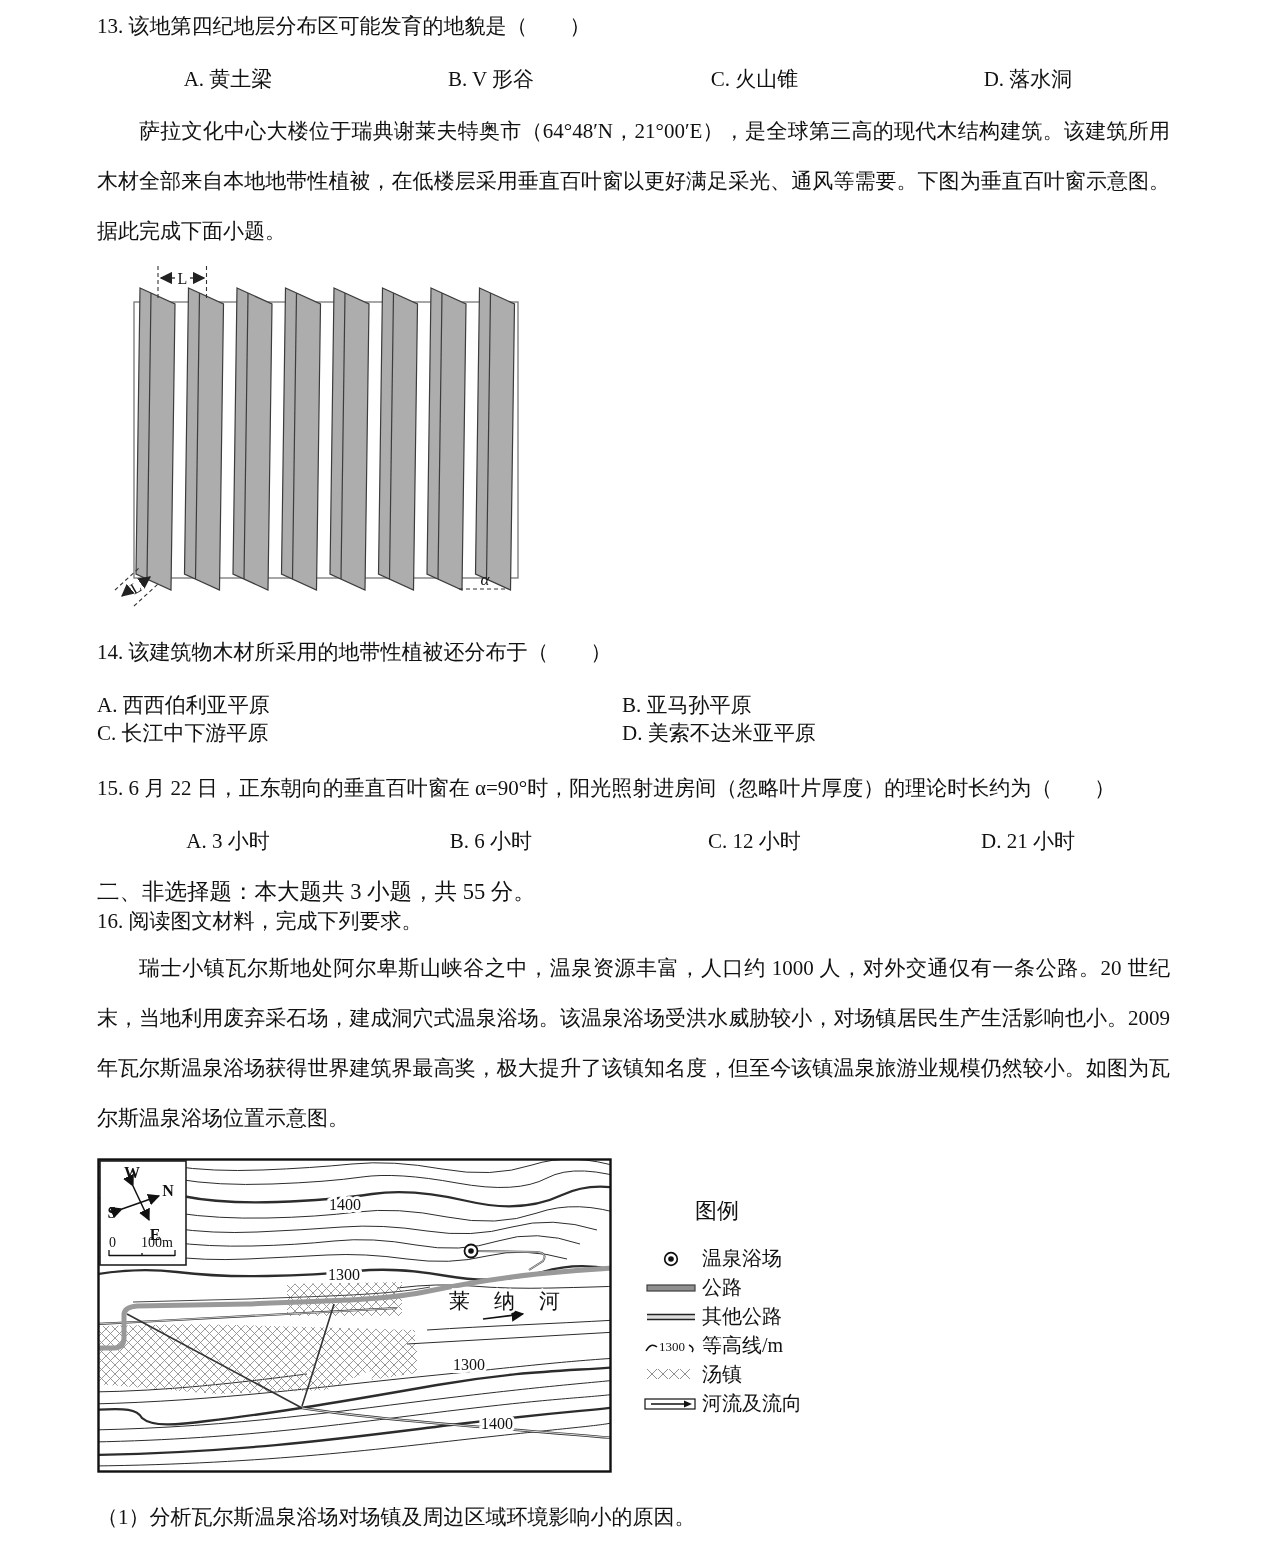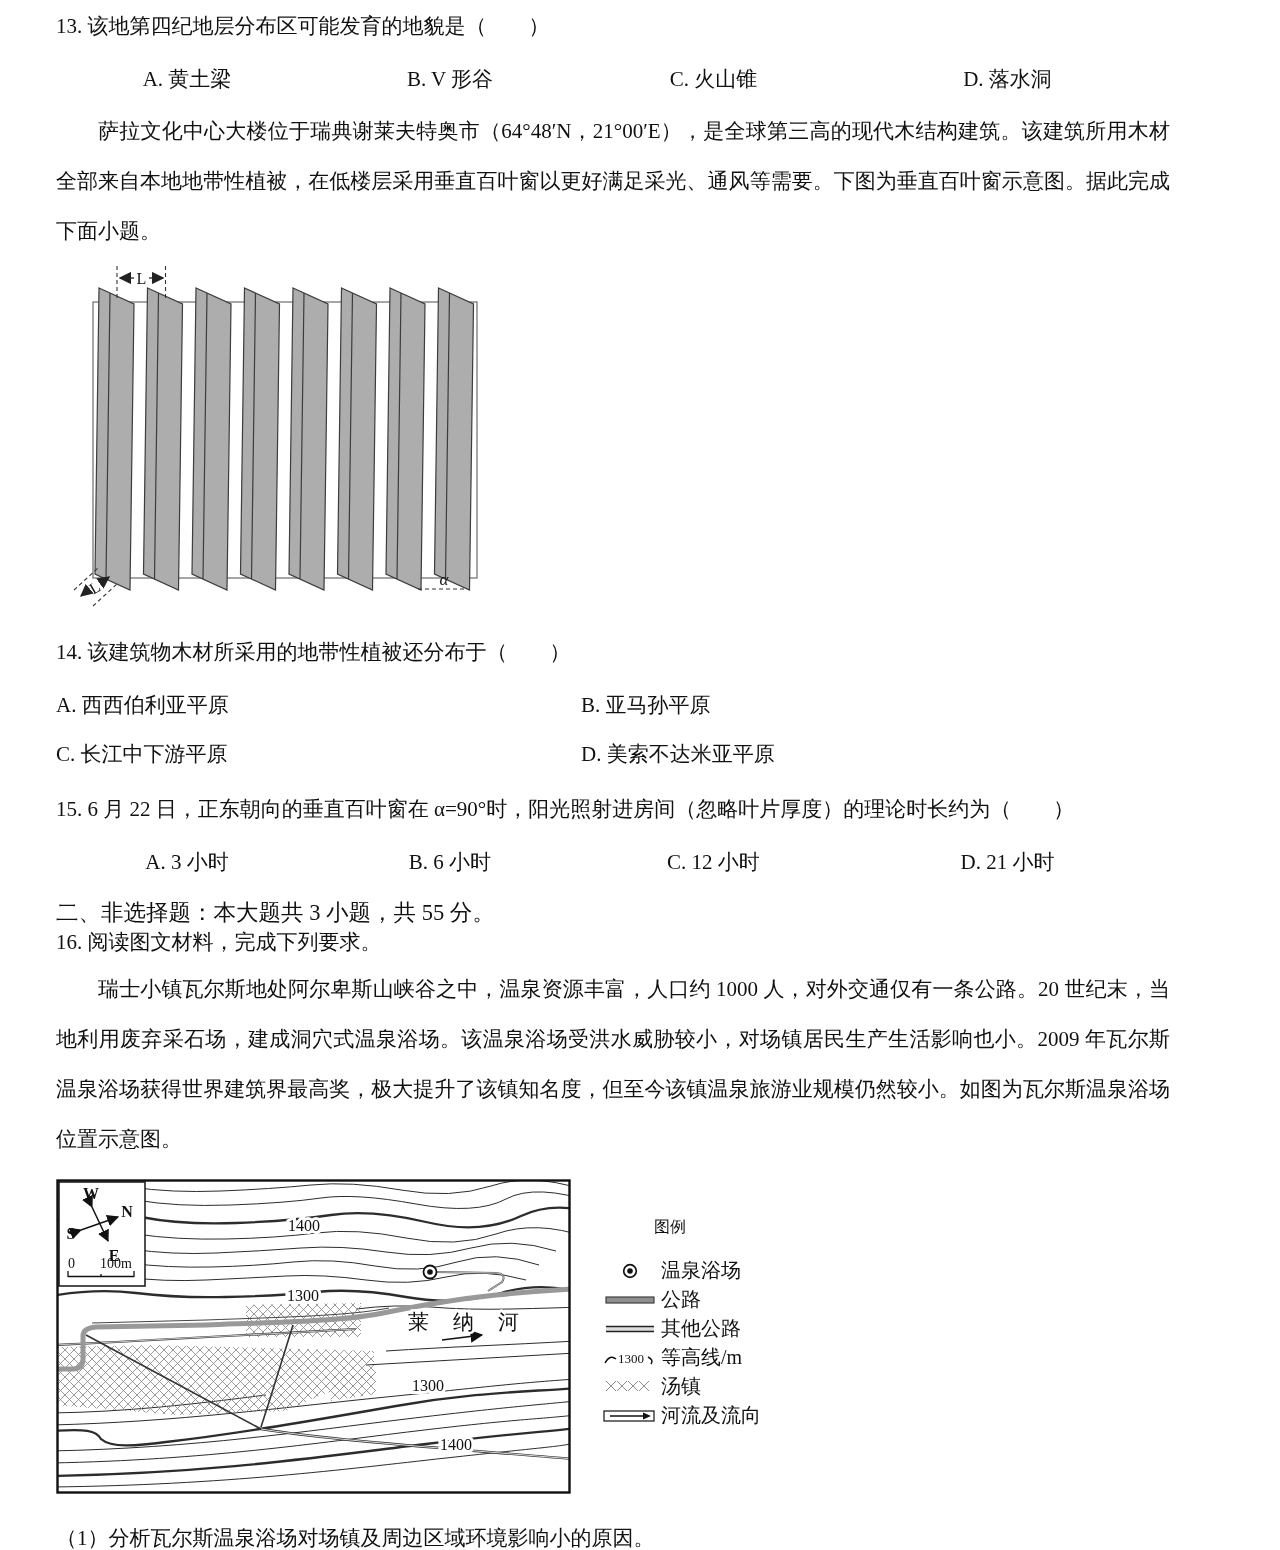--- a/index.html
+++ b/index.html
@@ -6,7 +6,7 @@
   html,body { background:#ffffff; }
   body { width:1280px; height:1550px; overflow:hidden;
          font-family:"Liberation Serif","DejaVu Serif",serif; color:#111; }
-  .page { width:1280px; height:1550px; padding:12px 110px 0 56px; position:relative; }
+  .page { width:1280px; height:1550px; padding:12px 110px 0 97px; position:relative; }
 
   .stem { font-size:21px; line-height:28px; }
   .opt-row4 { display:grid; grid-template-columns:262px 264px 263px auto; margin-top:25px; font-size:21px;text-align:center; }

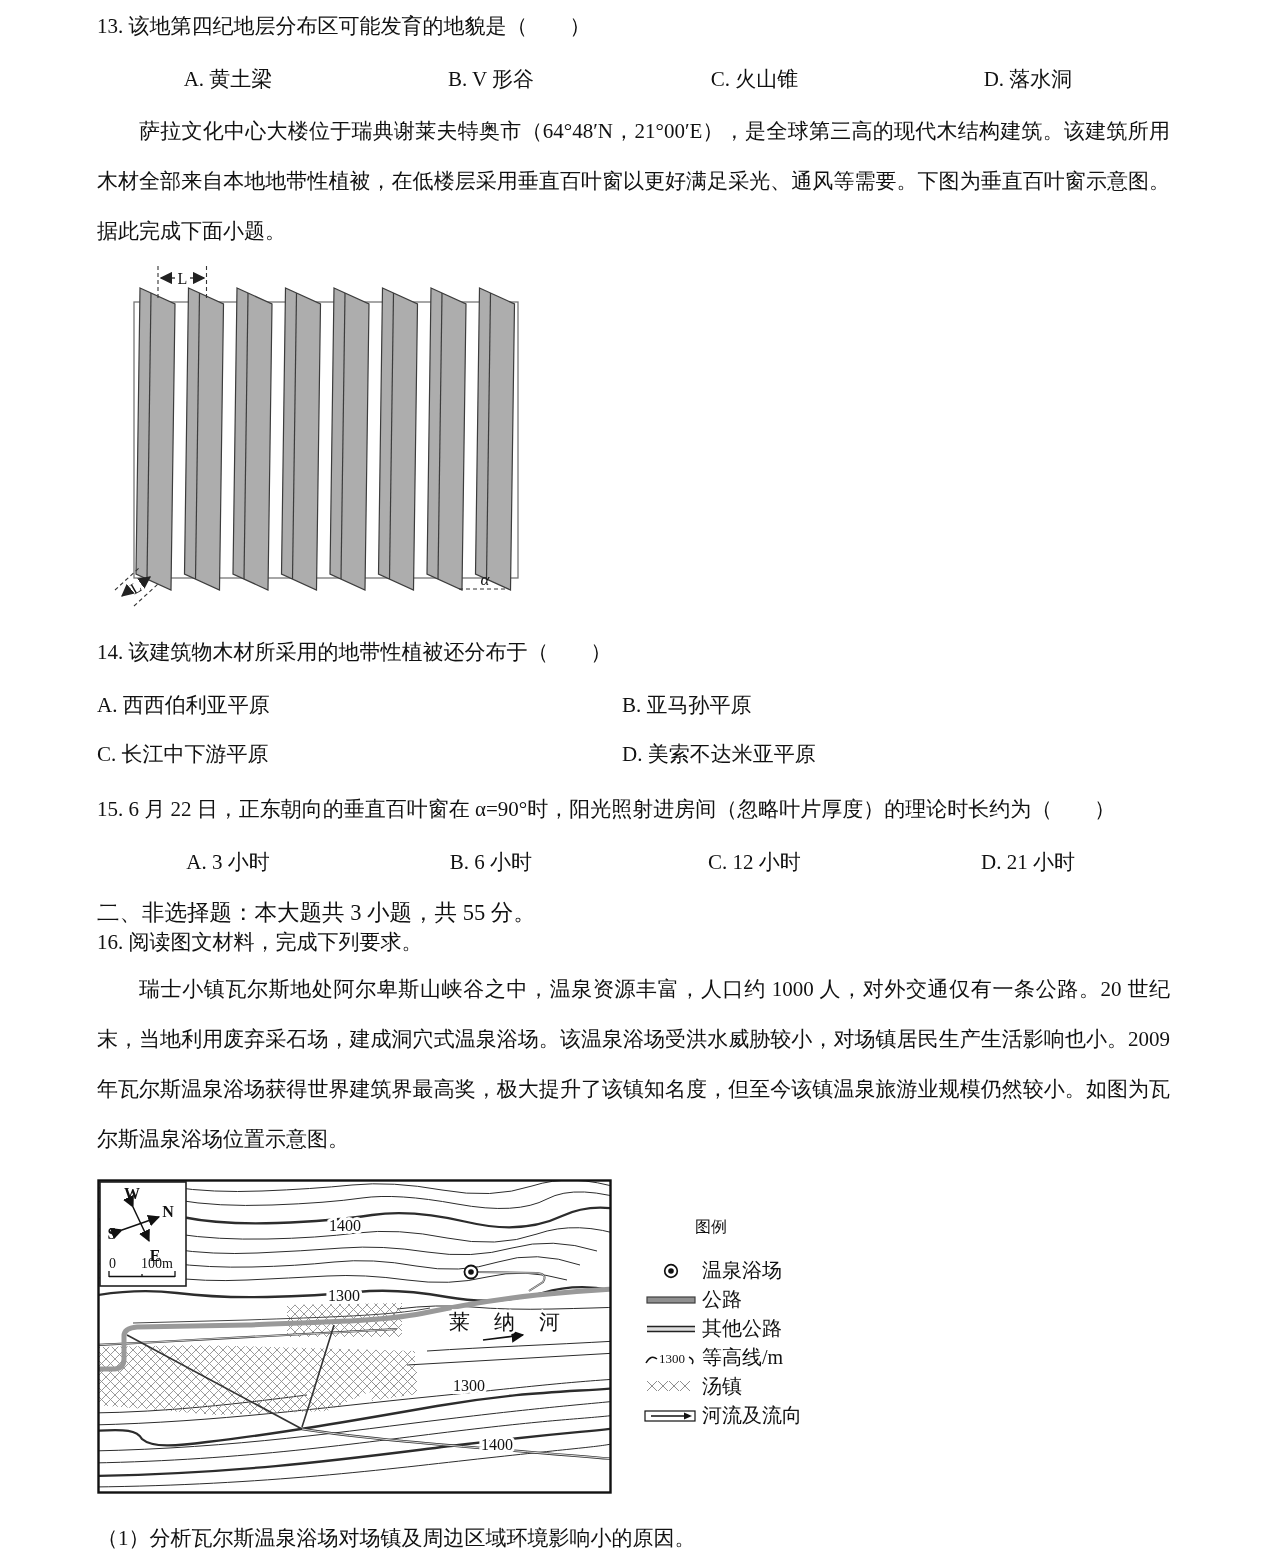--- a/index.html
+++ b/index.html
@@ -10,7 +10,7 @@
 
   .stem { font-size:21px; line-height:28px; }
   .opt-row4 { display:grid; grid-template-columns:262px 264px 263px auto; margin-top:25px; font-size:21px;text-align:center; }
-  .opt-row2 { display:grid; grid-template-columns:525px auto; row-gap:21px; margin-top:25px; font-size:21px; }
+  .opt-row2 { display:grid; grid-template-columns:525px auto; margin-top:25px; font-size:21px; }
   .passage { margin-top:13px; font-size:21px; line-height:50px; text-align:justify; text-indent:2em; }
   .sect-head { margin-top:21px; font-size:22.5px; font-weight:normal; }
   .q16-stem { }

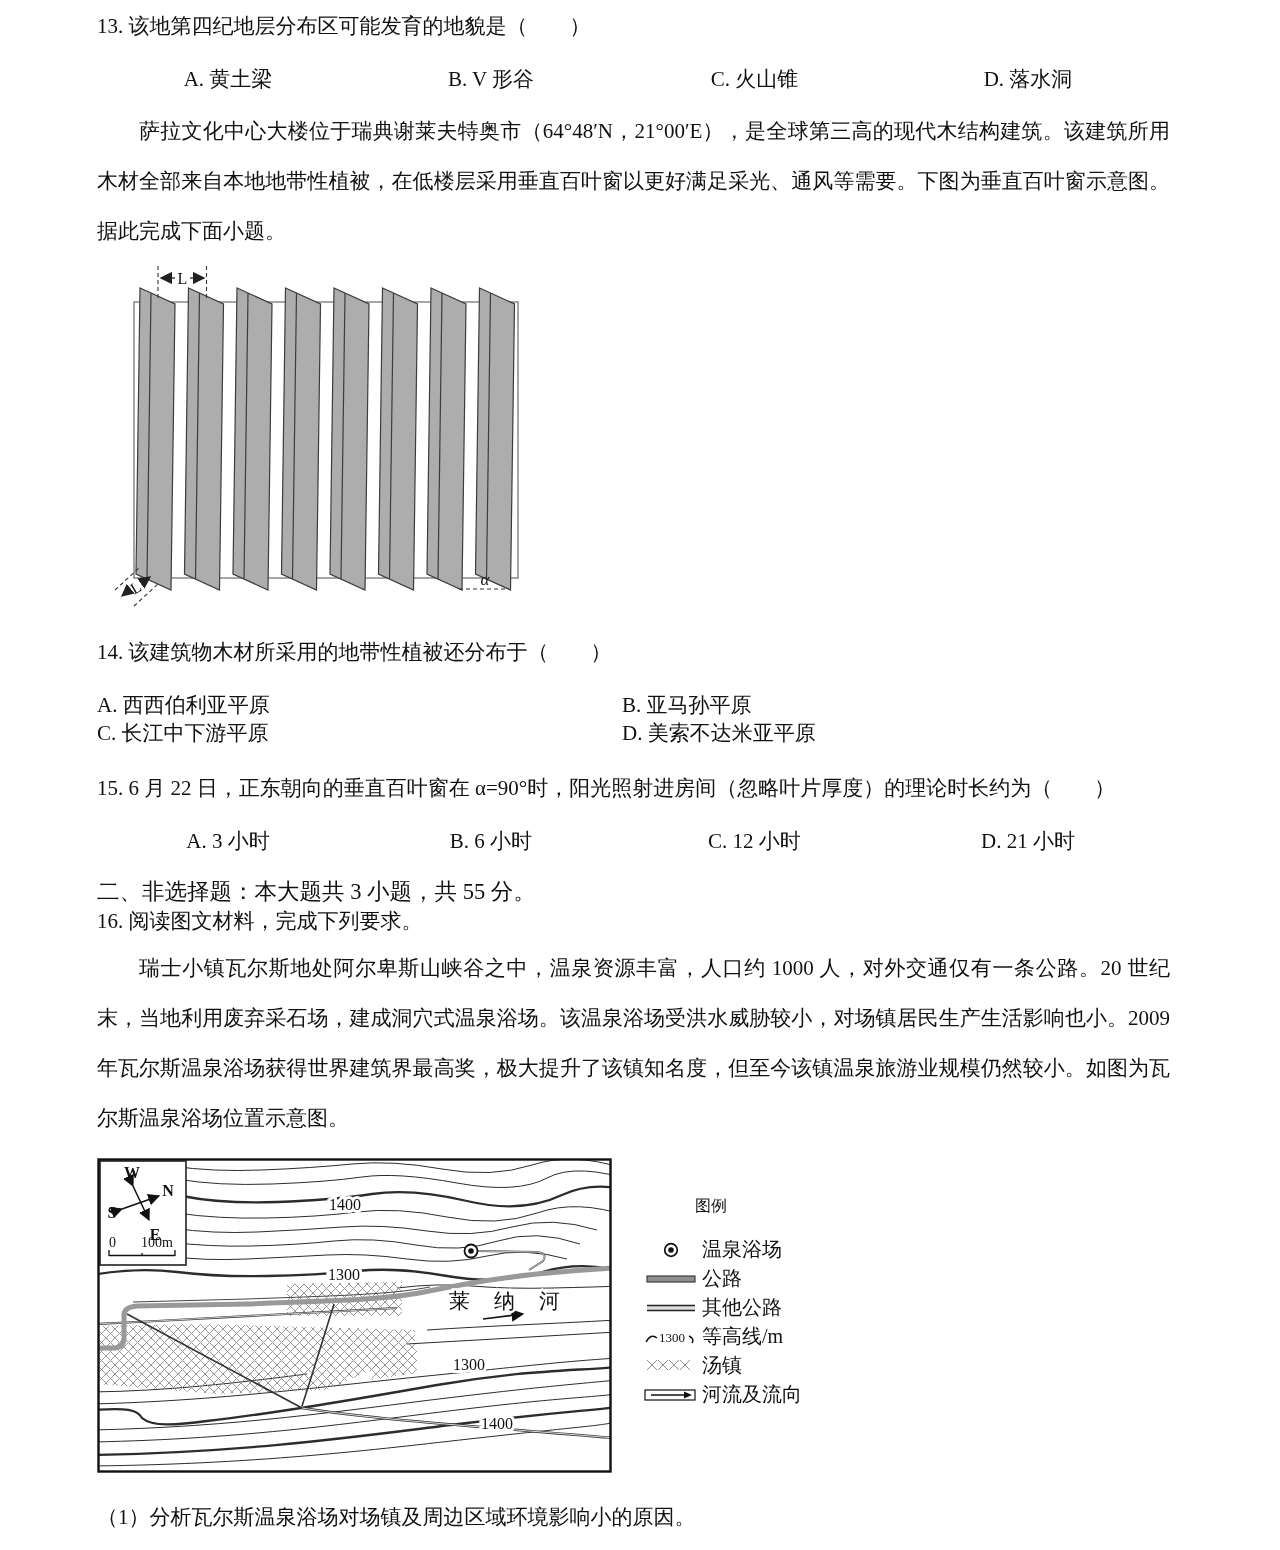--- a/index.html
+++ b/index.html
@@ -17,7 +17,7 @@
   .fig-blinds { margin-top:8px; margin-left:10px; }
   .map-wrap { display:flex; margin-top:15px; }
   .legend { margin-left:28px; margin-top:38px; width:300px; }
-  .legend-title { font-size:16px; margin-left:55px; margin-bottom:18px; }
+  .legend-title { font-size:22px; margin-left:55px; margin-bottom:18px; }
   .legend-item { display:flex; align-items:center; height:29px; }
   .legend-icon { width:62px; display:flex; justify-content:center; align-items:center; flex:0 0 62px; }
   .legend-label { font-size:20px; white-space:nowrap; }

